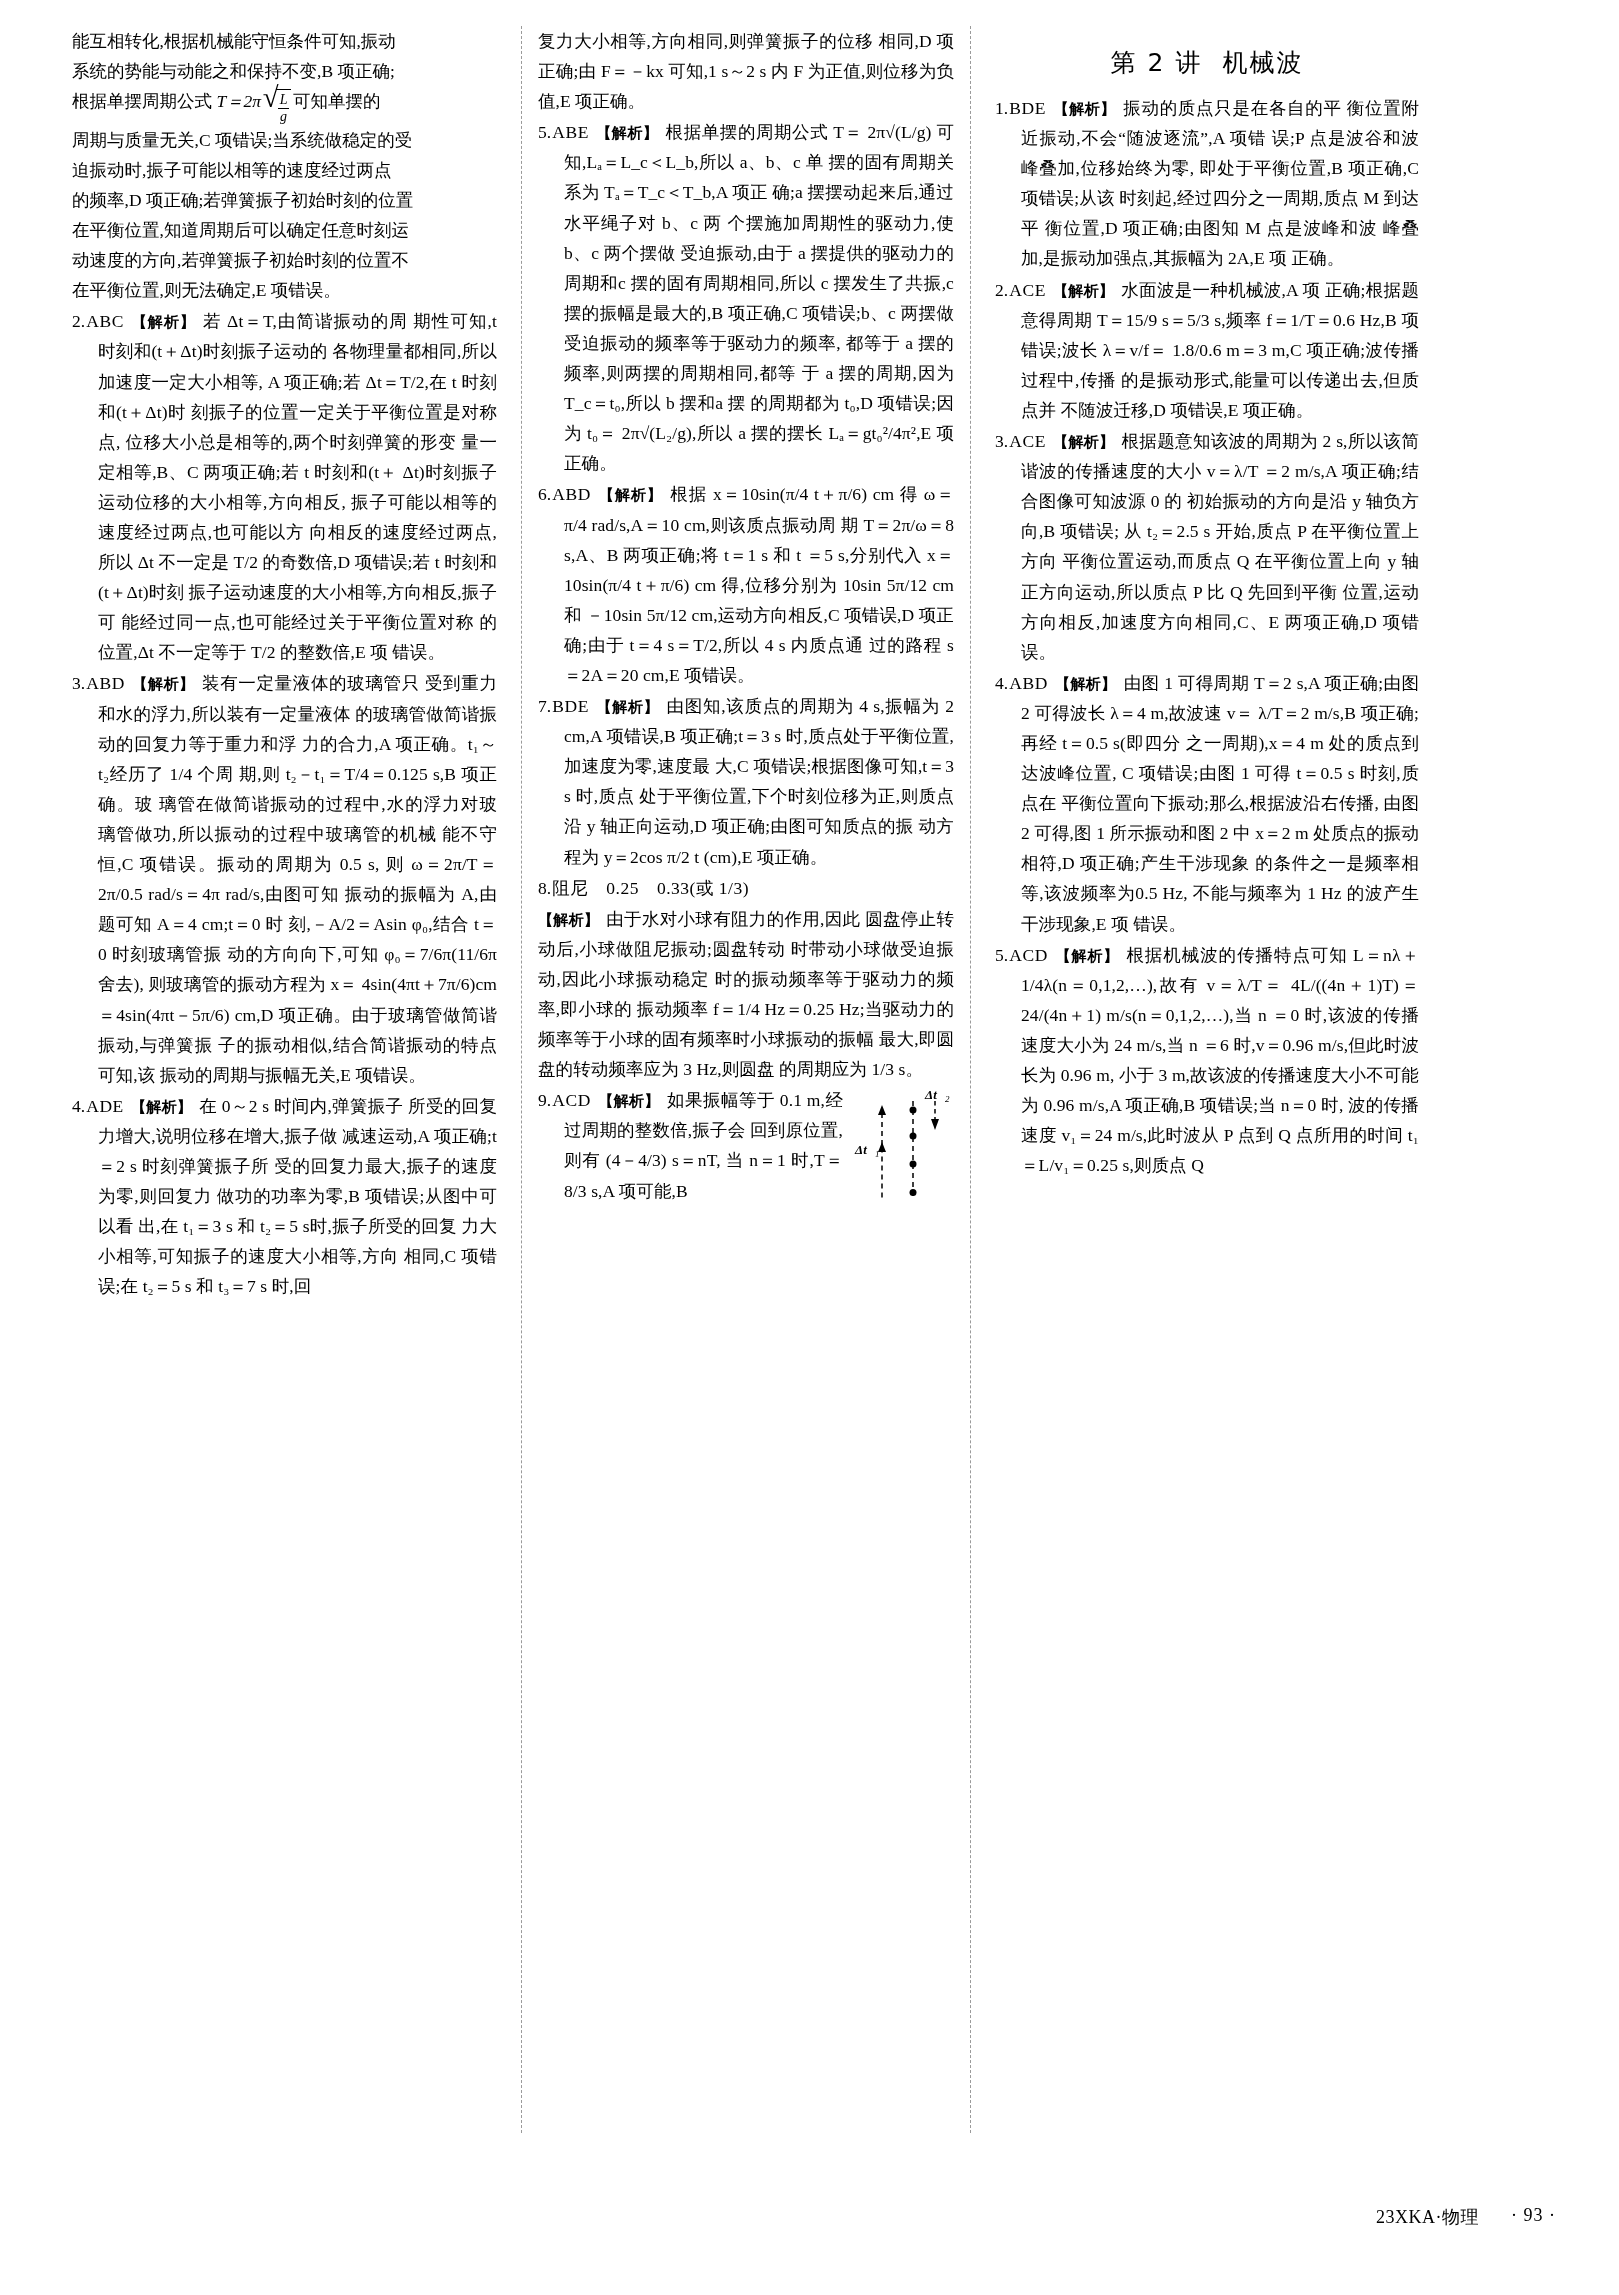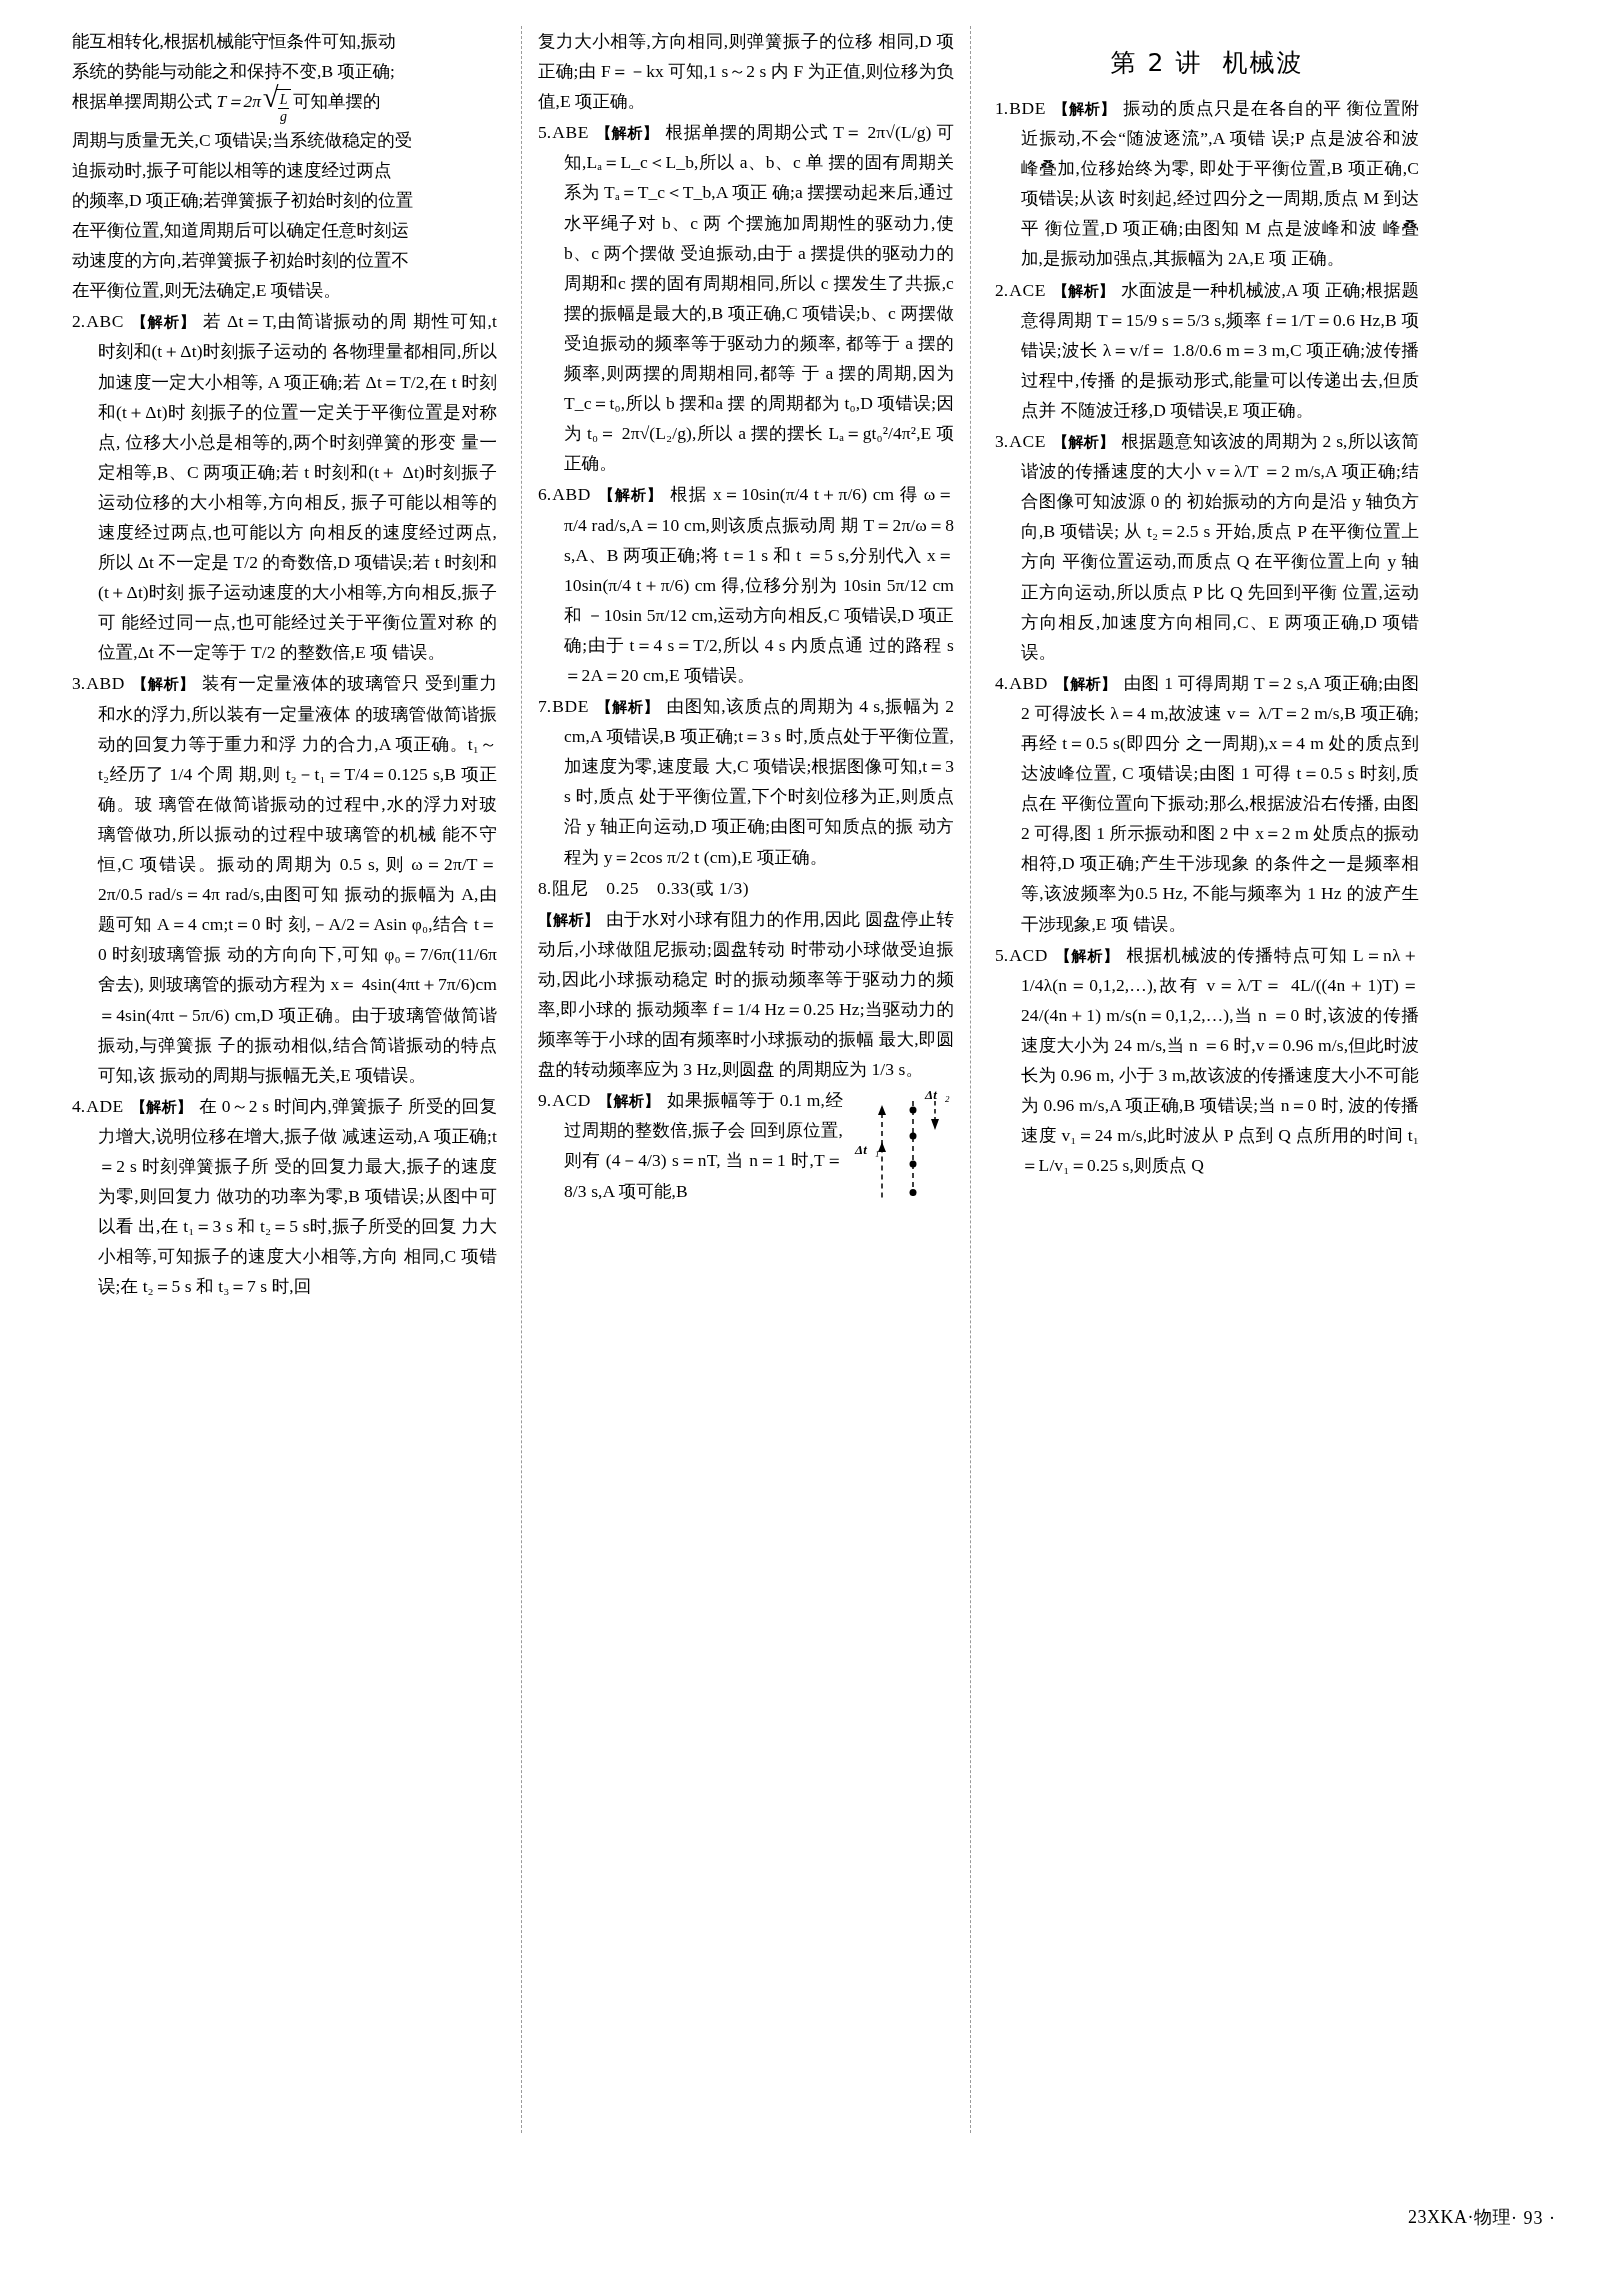--- a/index.html
+++ b/index.html
@@ -115,7 +115,8 @@
   .footer-inner{
     position:absolute;
     right:75px;bottom:0;
-    display:flex;align-items:flex-end;
+    display:flex;align-items:flex-start;
+    gap:32px;
     font-size:18px;
     font-family:"Liberation Serif",serif;
   }

